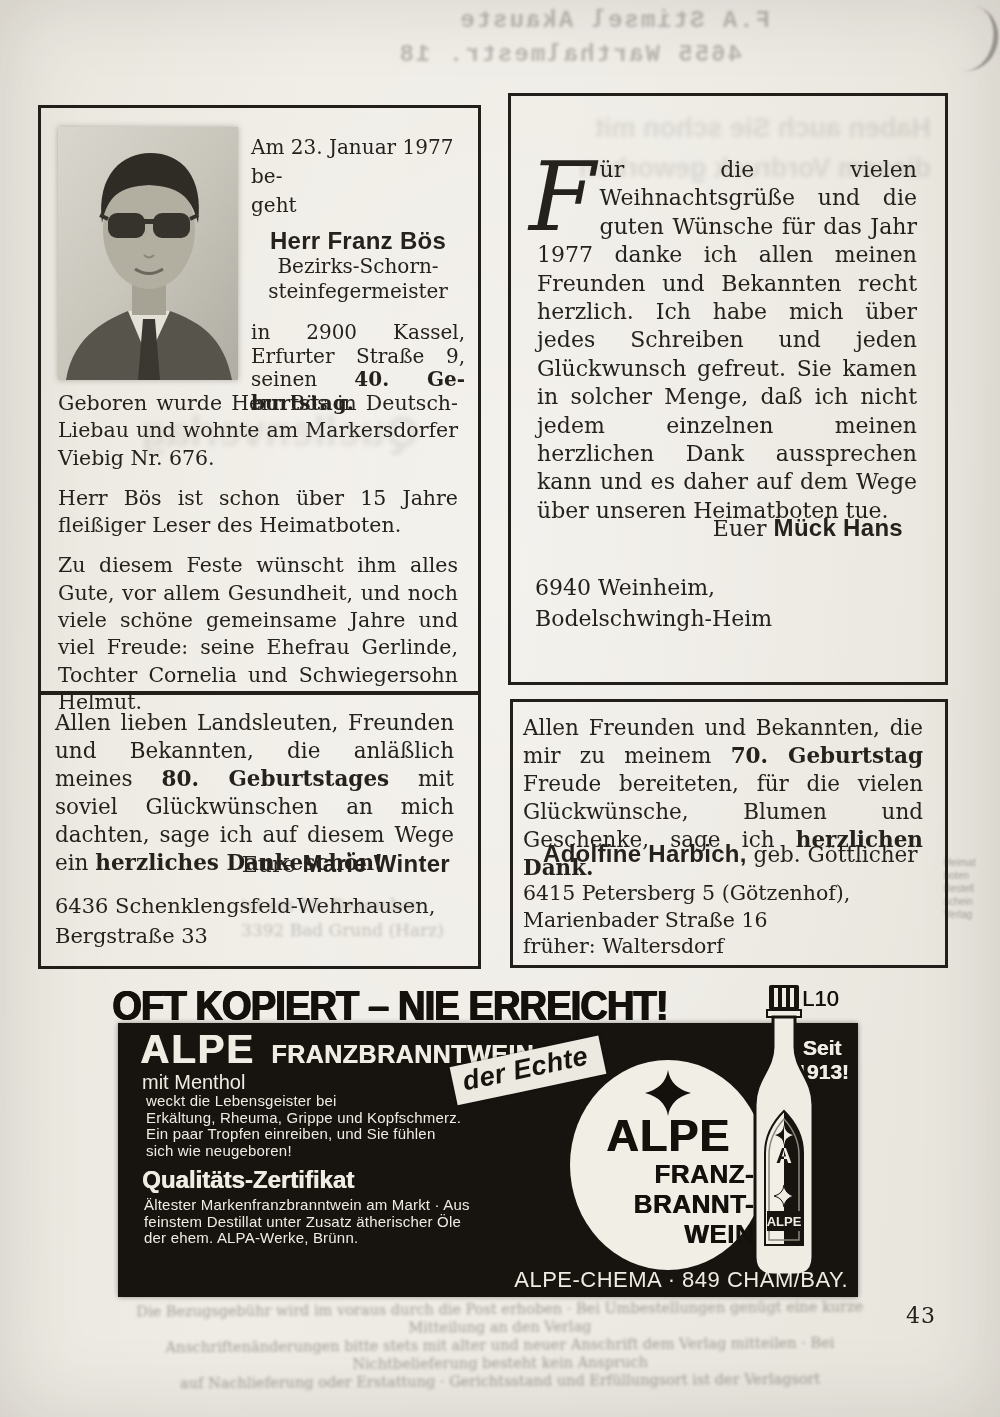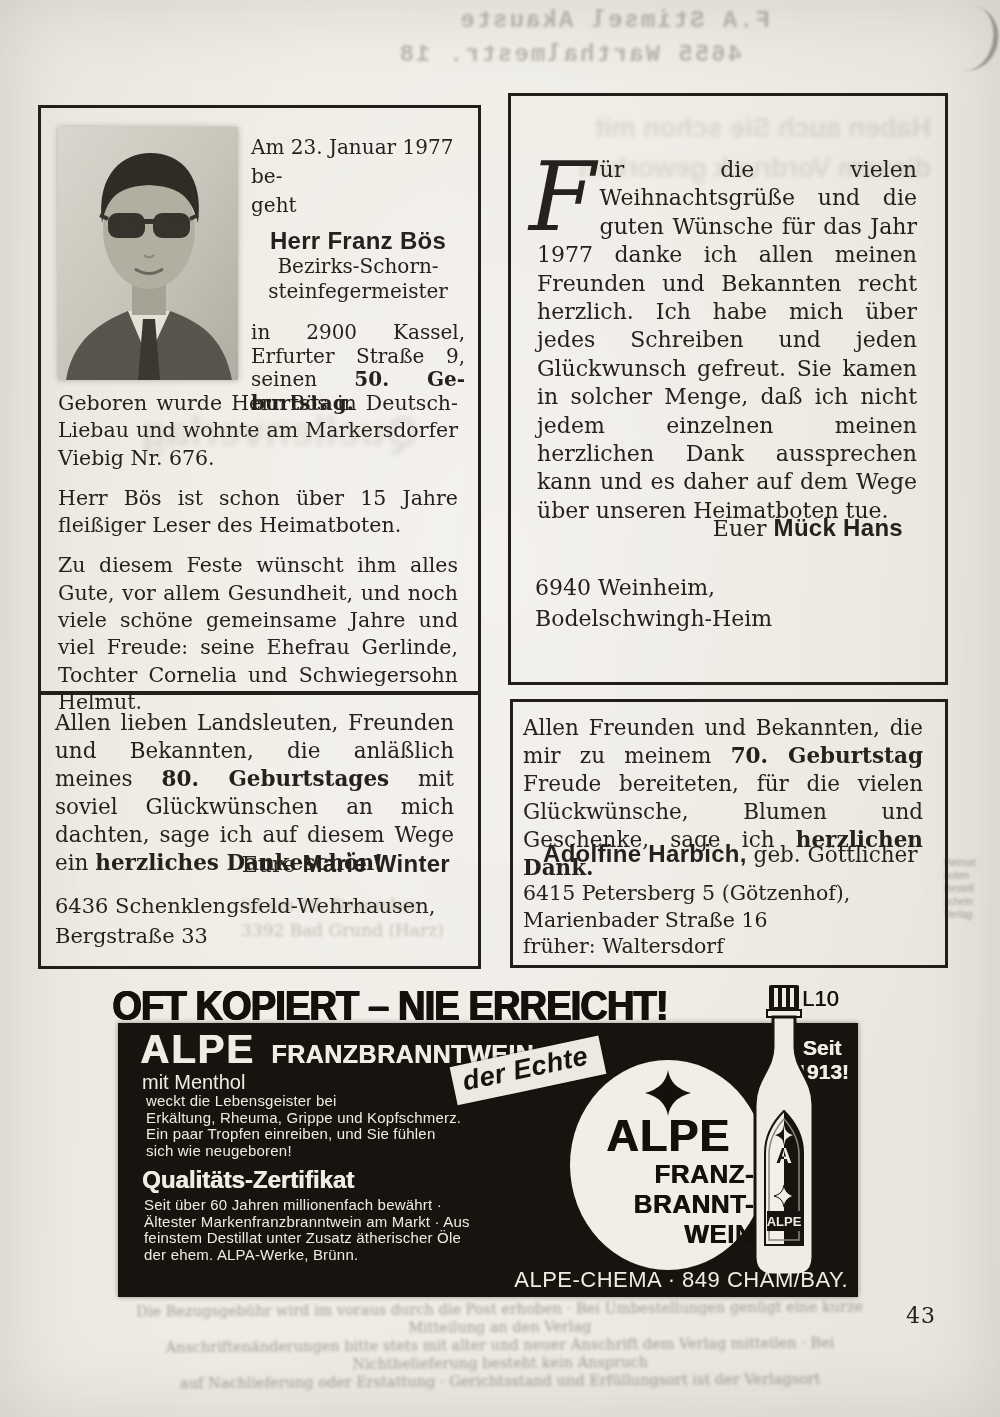--- a/index.html
+++ b/index.html
@@ -137,7 +137,7 @@
       <div class="b1name">Herr Franz Bös</div>
       <div class="b1title">Bezirks-Schorn-</div>
       <div class="b1title">steinfegermeister</div>
-      <div class="b1addr"><span>in 2900 Kassel, Erfurter Straße 9, seinen </span><b class="srf">50. Ge-</b><wbr><b class="srf">burtstag.</b></div>
+      <div class="b1addr"><span>in 2900 Kassel, Erfurter Straße 9, seinen </span><b class="srf">40. Ge-</b><wbr><b class="srf">burtstag.</b></div>
     </div>
     <div class="b1paras">
       <p>Geboren wurde Herr Bös in Deutsch-Liebau und wohnte am Markersdorfer Viebig Nr. 676.</p>

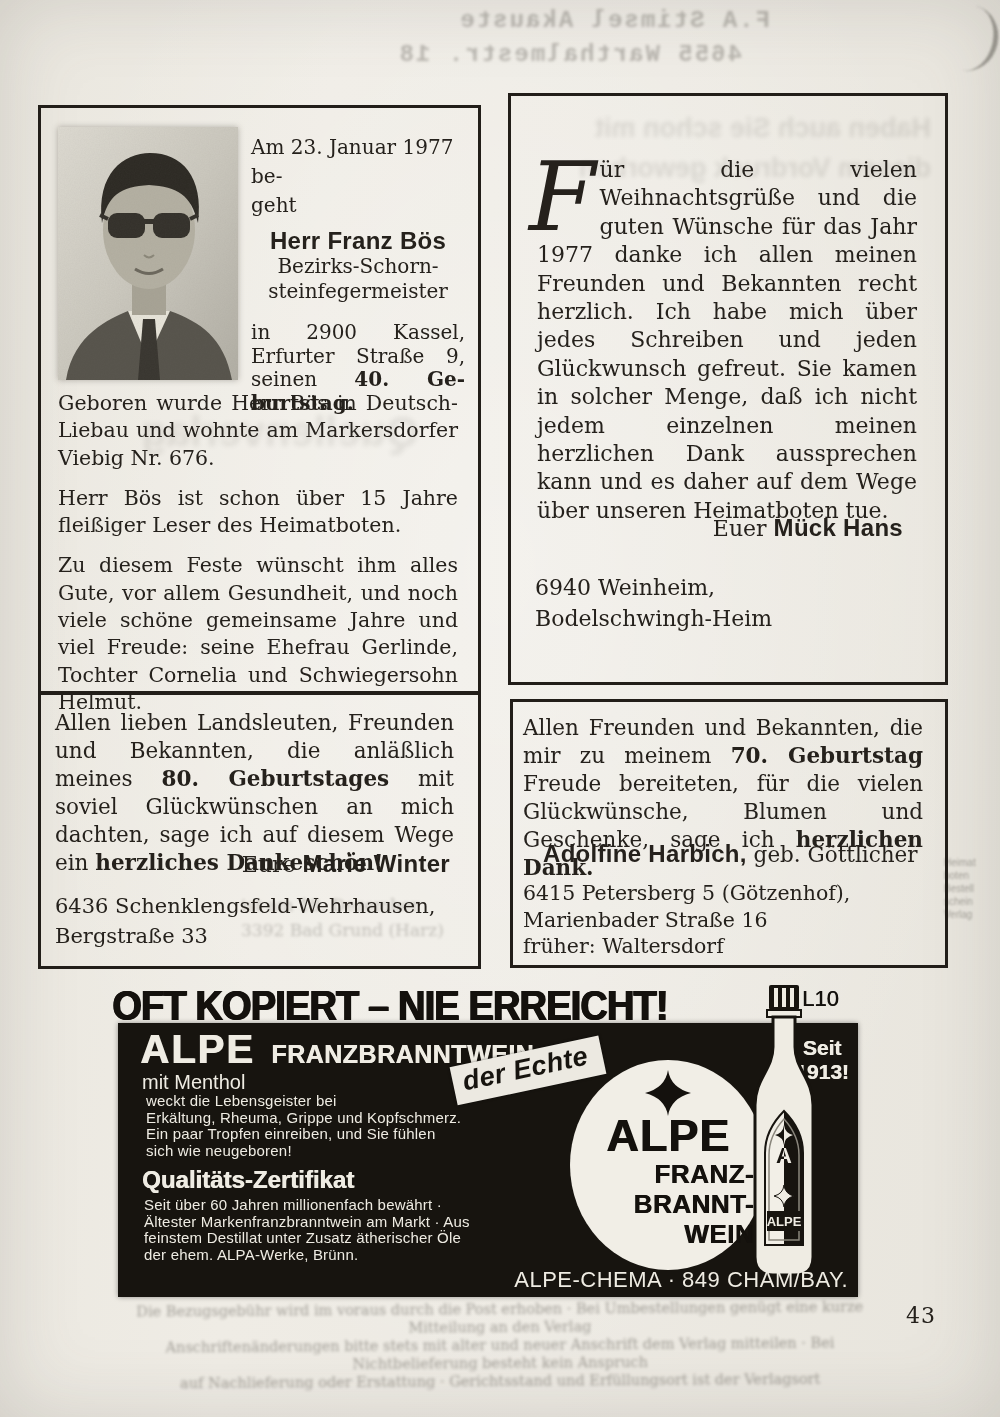--- a/index.html
+++ b/index.html
@@ -206,7 +206,6 @@
     </div>
     <div class="ad-quality">Qualitäts-Zertifikat</div>
     <div class="ad-p ad-p2">
-      <div>Seit über 60 Jahren millionenfach bewährt ·</div>
       <div>Ältester Markenfranzbranntwein am Markt · Aus</div>
       <div>feinstem Destillat unter Zusatz ätherischer Öle</div>
       <div>der ehem. ALPA-Werke, Brünn.</div>

